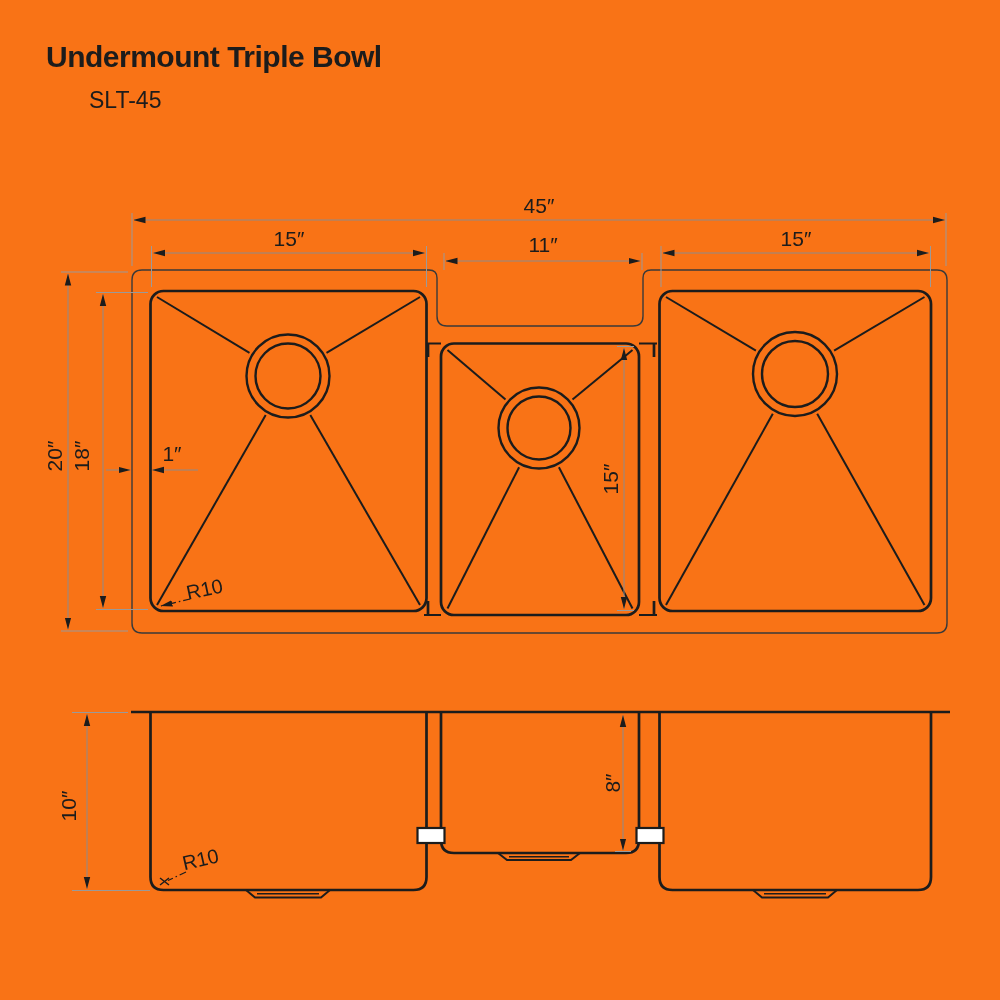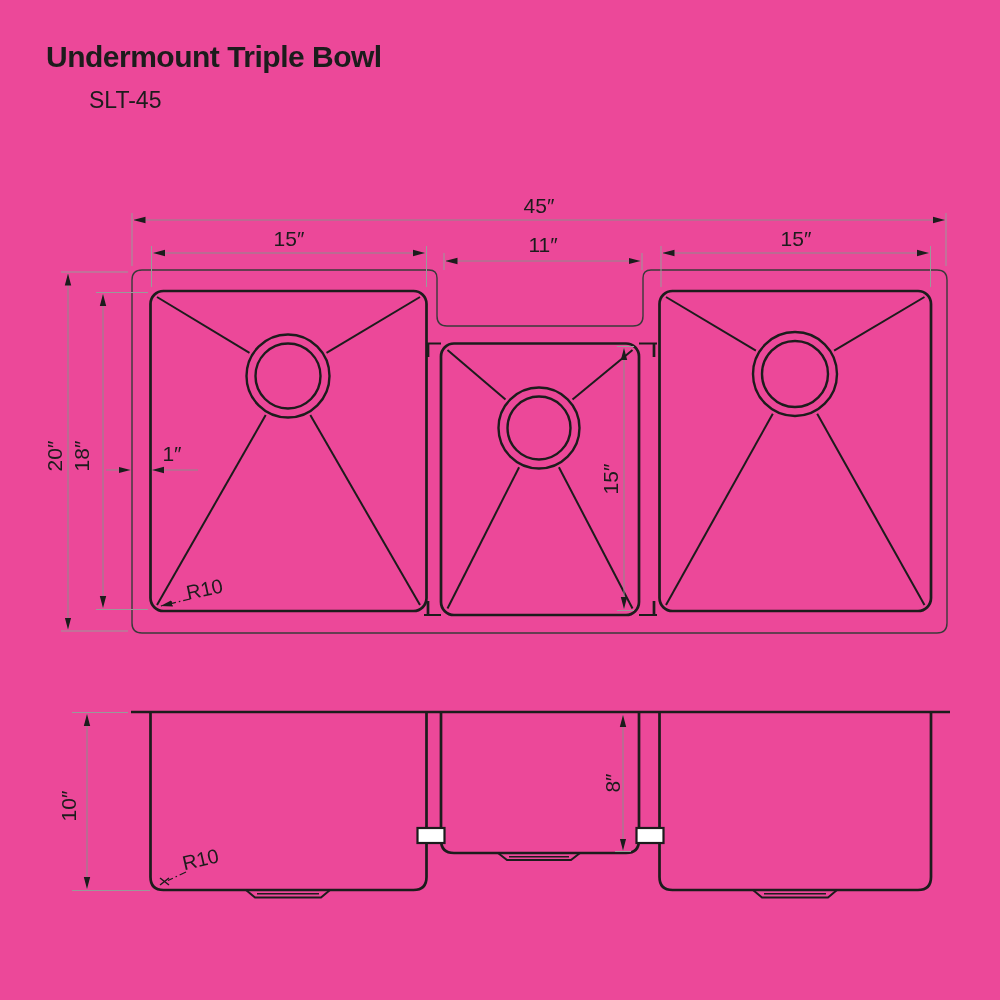--- a/index.html
+++ b/index.html
@@ -3,7 +3,7 @@
 <meta charset="utf-8">
 <style>
   html,body{margin:0;padding:0;background:#fff;width:1000px;height:1000px;overflow:hidden;}
-  .sheet{position:relative;width:1000px;height:1000px;background:#ec4899;font-family:"Liberation Sans",sans-serif;}
+  .sheet{position:relative;width:1000px;height:1000px;background:#f97316;font-family:"Liberation Sans",sans-serif;}
   svg{position:absolute;left:0;top:0;}
   svg text{fill:#1c1c1c;font-family:"Liberation Sans","DejaVu Sans",sans-serif;}
   .title-txt{font-size:30px;font-weight:bold;letter-spacing:-0.5px;}

